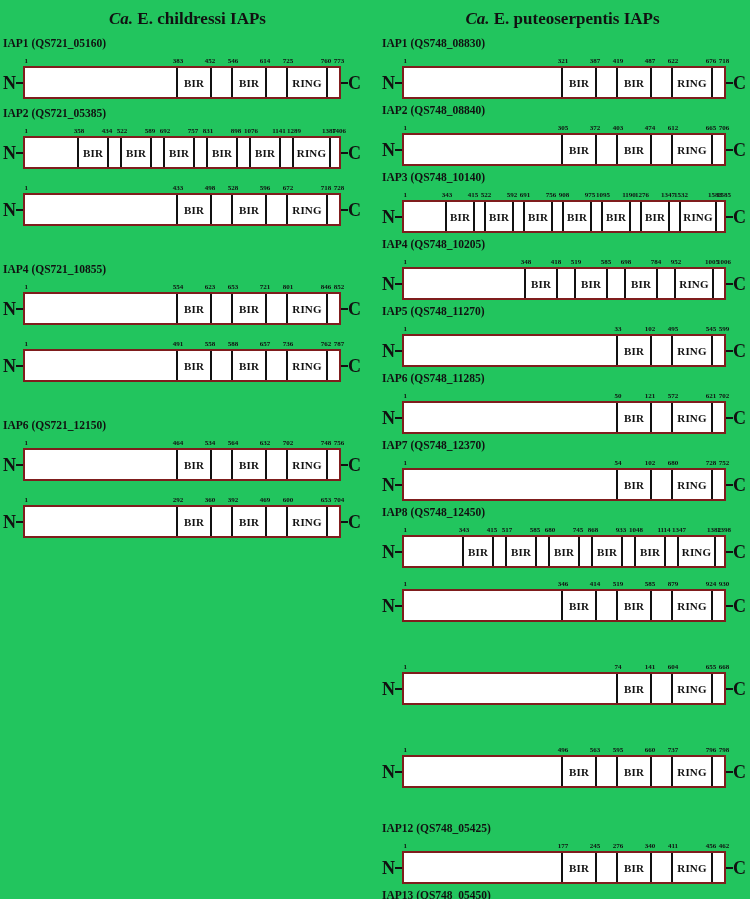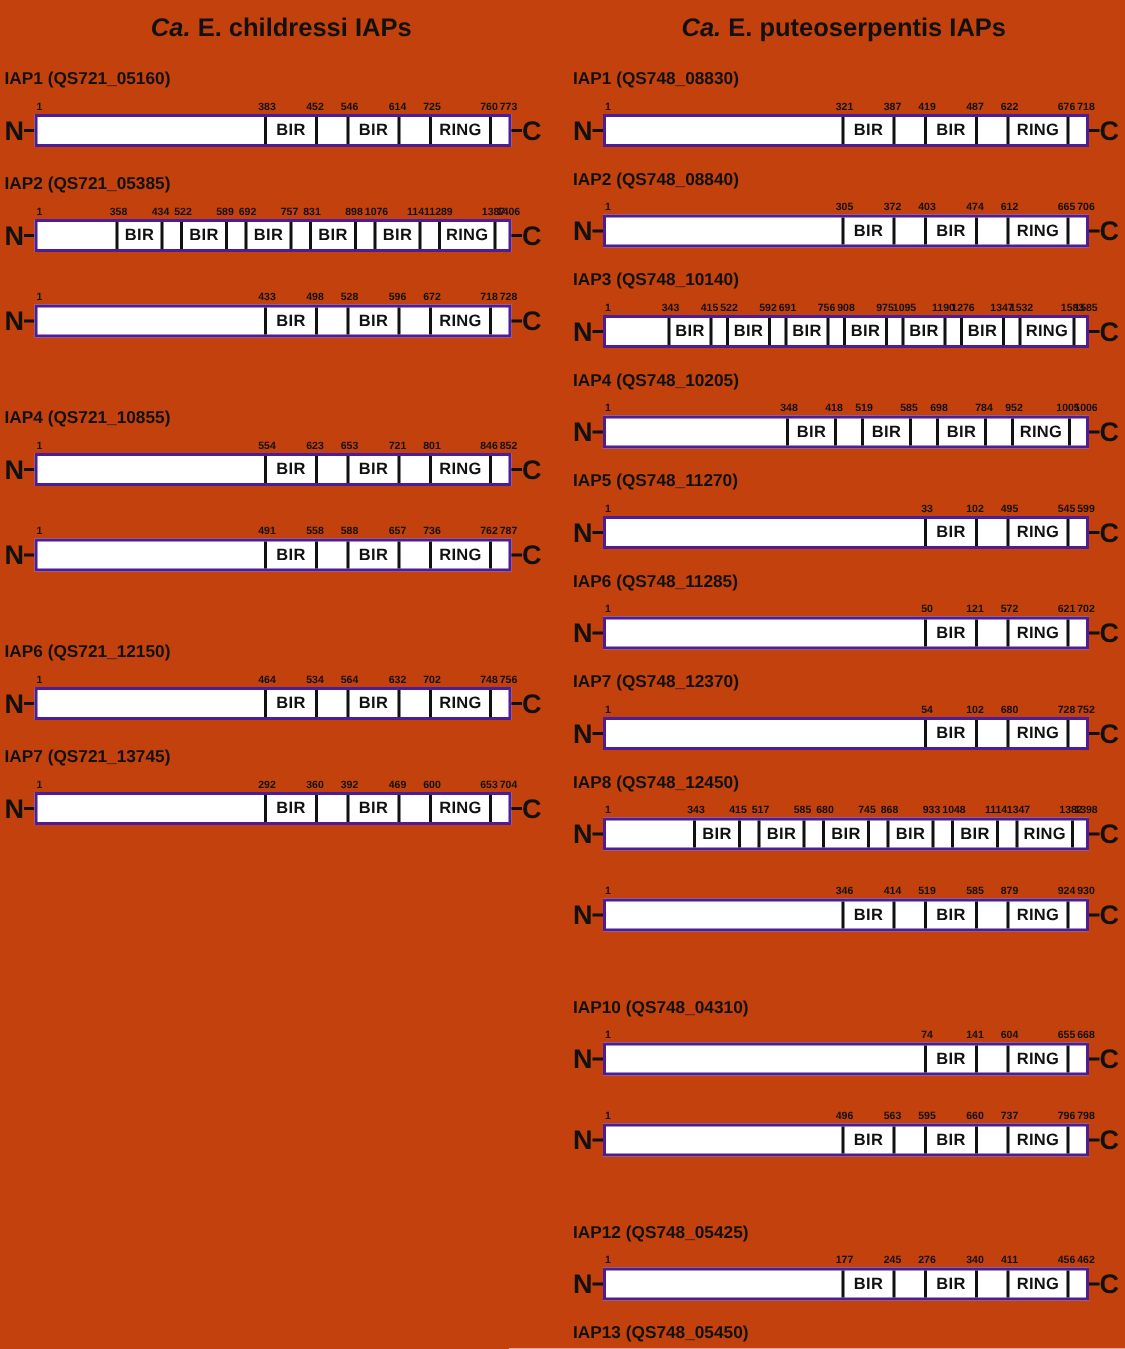--- a/index.html
+++ b/index.html
@@ -3,8 +3,8 @@
 <meta charset="utf-8">
 <style>
   html,body{margin:0;padding:0;background:#fff;}
-  .page{position:relative;width:750px;height:899px;background:#c2410c;overflow:hidden;
-        font-family:Liberation Sans, sans-serif;color:#111;}
+  .page{position:relative;width:750px;height:899px;background:#22c55e;overflow:hidden;
+        font-family:Liberation Serif, serif;color:#111;}
   .col{position:absolute;top:0;width:375px;}
   #col-0{left:0;} #col-1{left:375px;}
   .col-title{text-align:center;font-size:17px;font-weight:700;margin:9px 0 0 0;color:#111;}

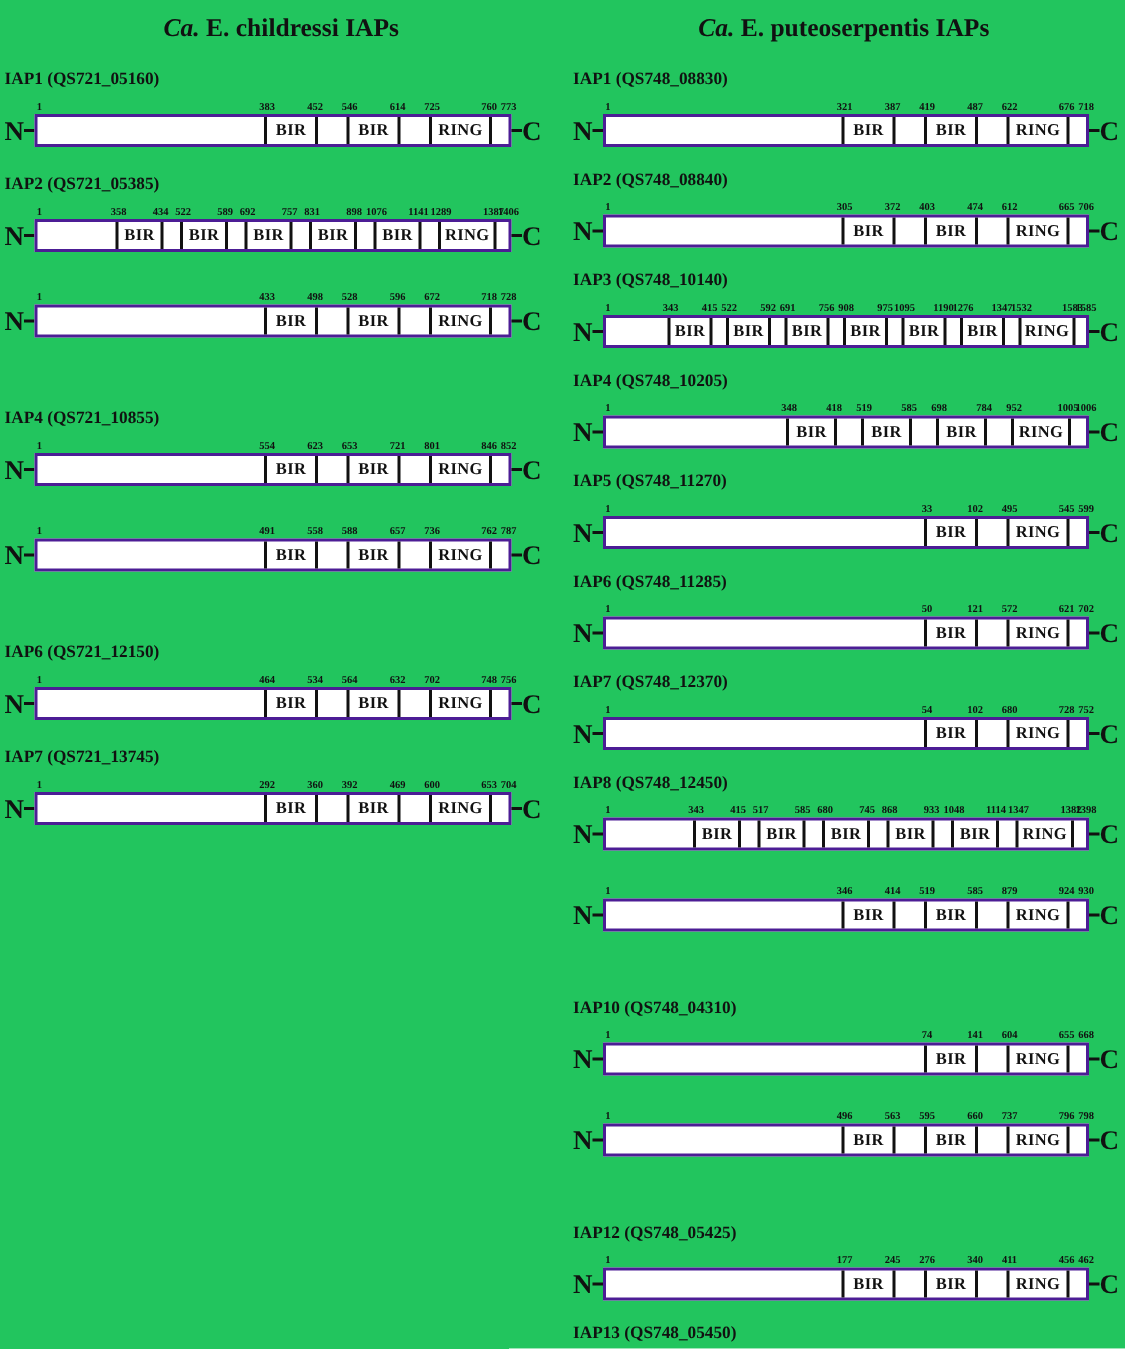--- a/index.html
+++ b/index.html
@@ -9,7 +9,7 @@
   #col-0{left:0;} #col-1{left:375px;}
   .col-title{text-align:center;font-size:17px;font-weight:700;margin:9px 0 0 0;color:#111;}
   .col-title .ca{font-style:italic;}
-  .proteins{margin-top:18px;}
+  .proteins{margin-top:8px;}
   .protein{box-sizing:border-box;}
   #col-0 .protein{height:70px;margin:0 14px 0 3px;}
   #col-1 .protein{height:67px;margin:0 4px 0 7px;}

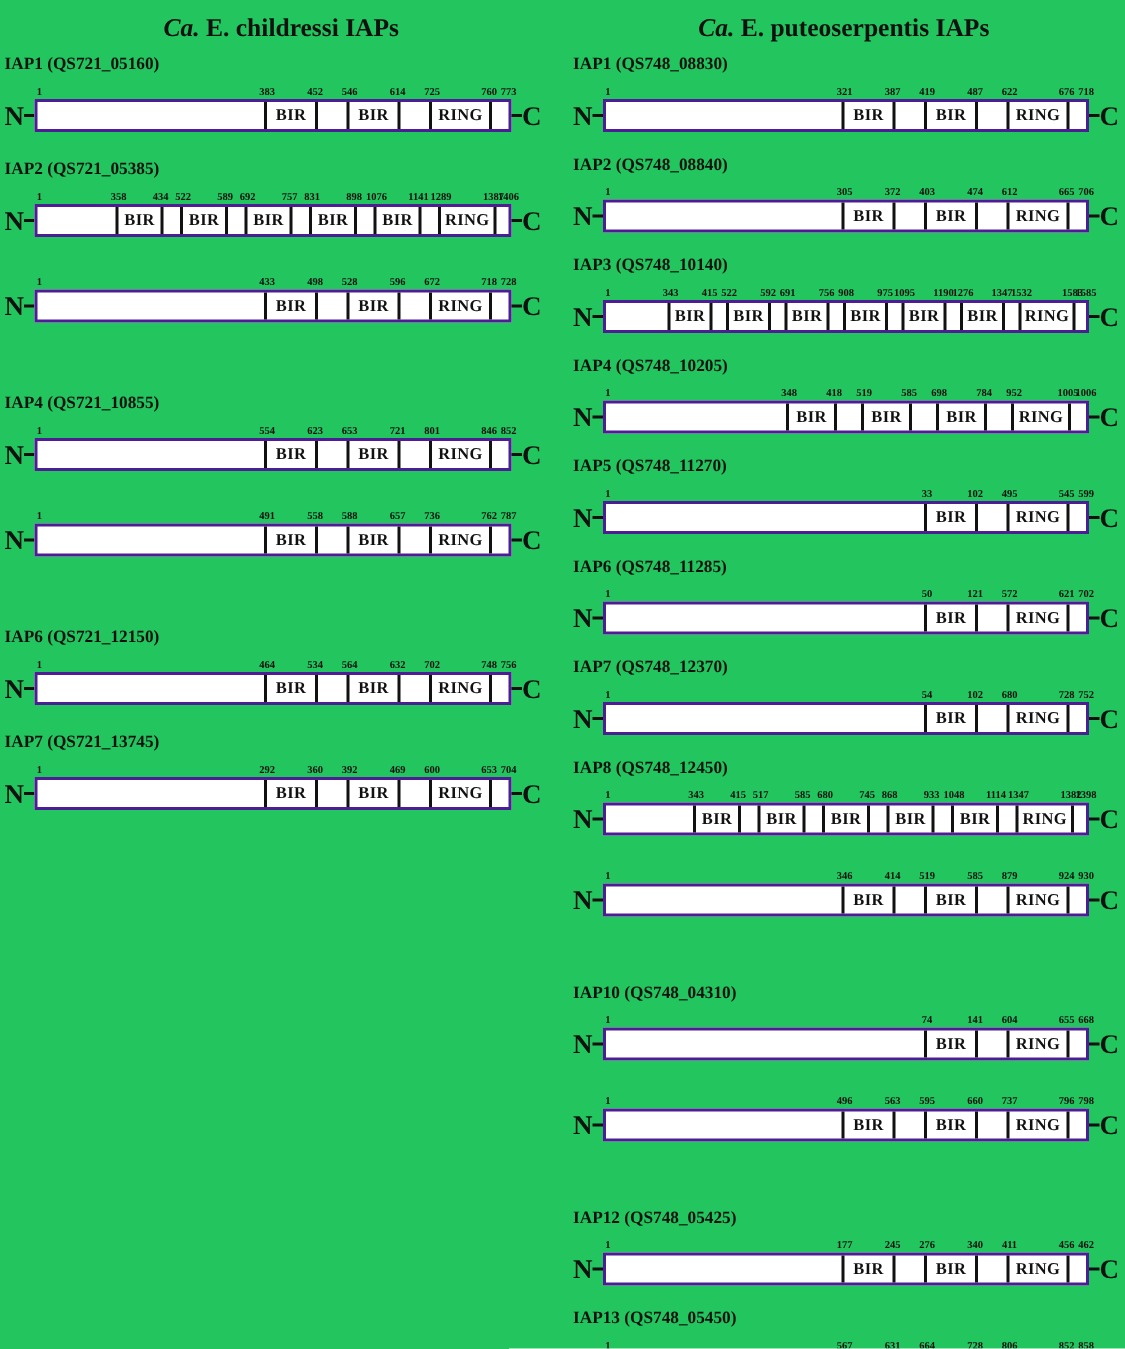--- a/index.html
+++ b/index.html
@@ -17,7 +17,7 @@
   .diagram{display:flex;align-items:center;margin-top:16px;}
   .term{font-weight:700;font-size:18px;line-height:20px;flex:0 0 auto;}
   .conn{width:7px;height:2px;background:#111;flex:0 0 auto;}
-  .bar{flex:1 1 auto;display:flex;height:22px;border:2px solid #4c1d95;box-sizing:border-box;background:#fff;}
+  .bar{flex:1 1 auto;display:flex;height:33px;border:2px solid #7f1d1d;box-sizing:border-box;background:#fff;}
   .seg{position:relative;box-sizing:border-box;height:100%;}
   .seg + .seg{border-left:2px solid #111;}
   .seg.lead{flex:1 1 auto;}

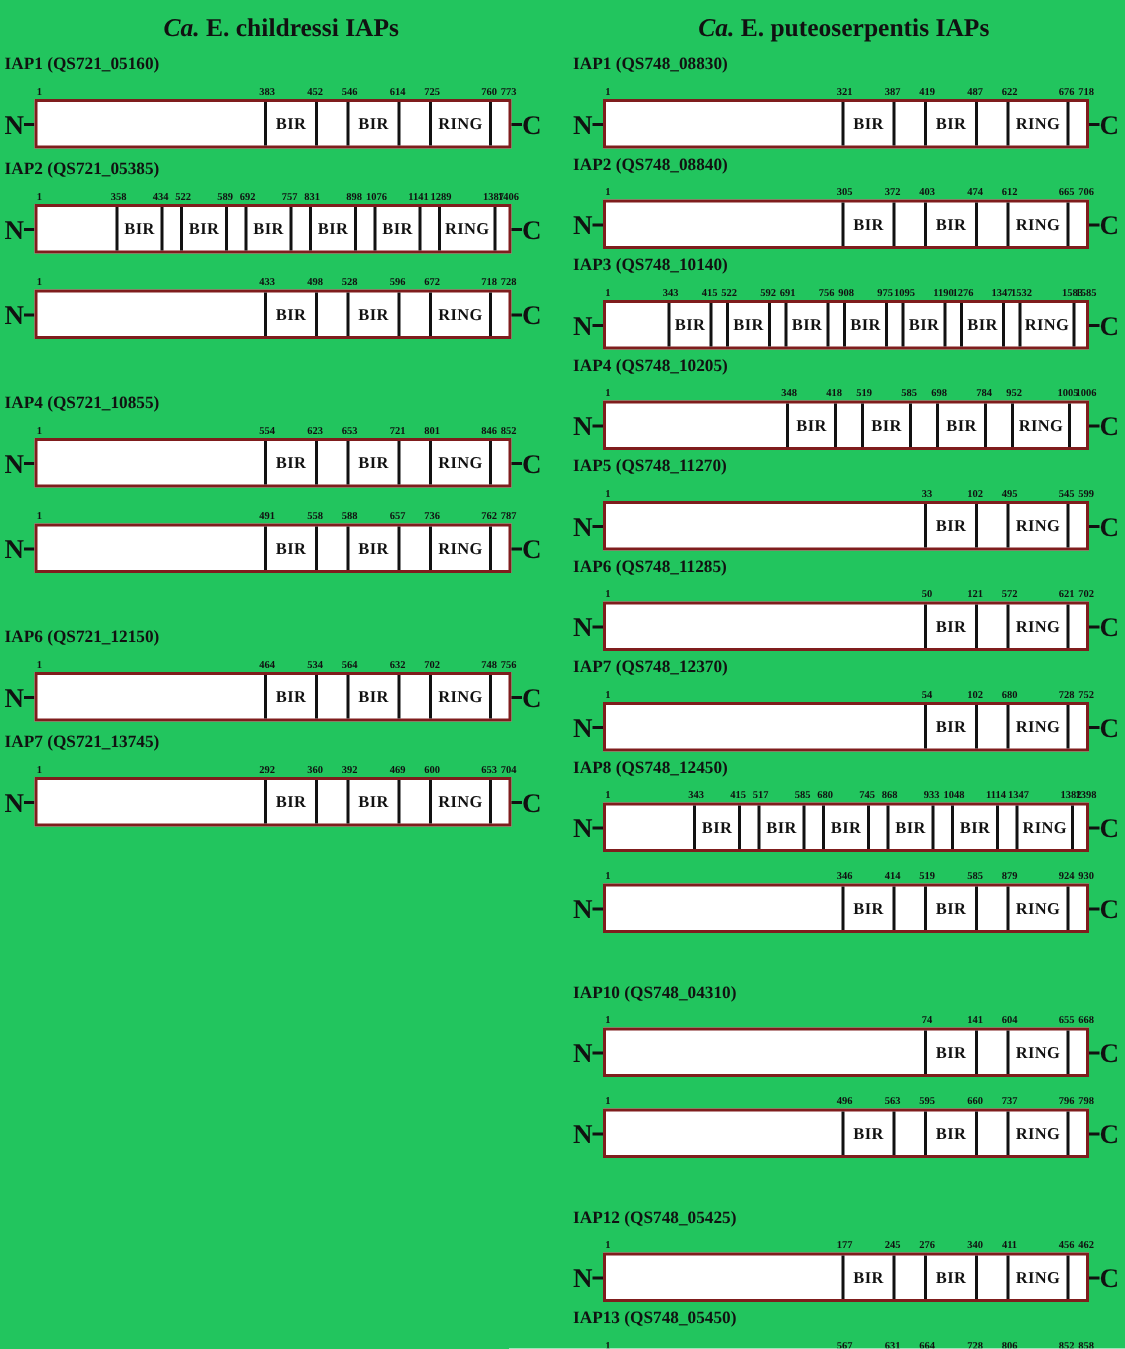--- a/index.html
+++ b/index.html
@@ -256,7 +256,6 @@
           </div>
         </div>
         <div class="protein">
-          <div class="p-label">IAP7 (QS721_13745)</div>
           <div class="diagram">
             <span class="term">N</span>
             <div class="conn"></div>

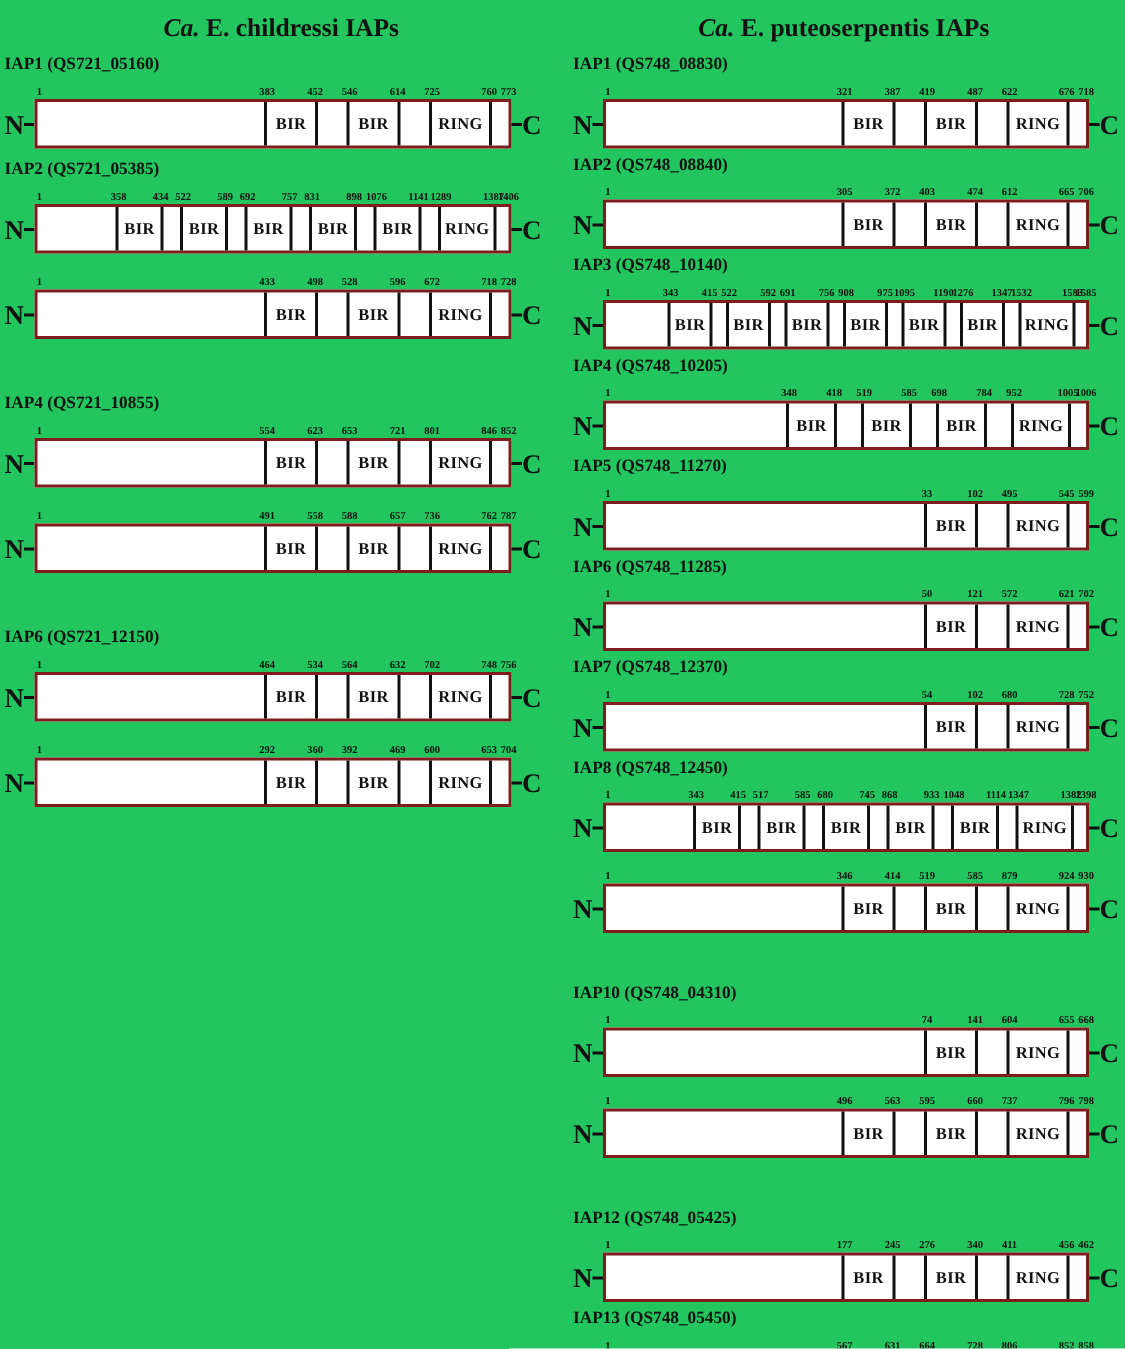--- a/index.html
+++ b/index.html
@@ -629,7 +629,6 @@
           </div>
         </div>
         <div class="protein">
-          <div class="p-label">IAP10 (QS748_04310)</div>
           <div class="diagram">
             <span class="term">N</span>
             <div class="conn"></div>

